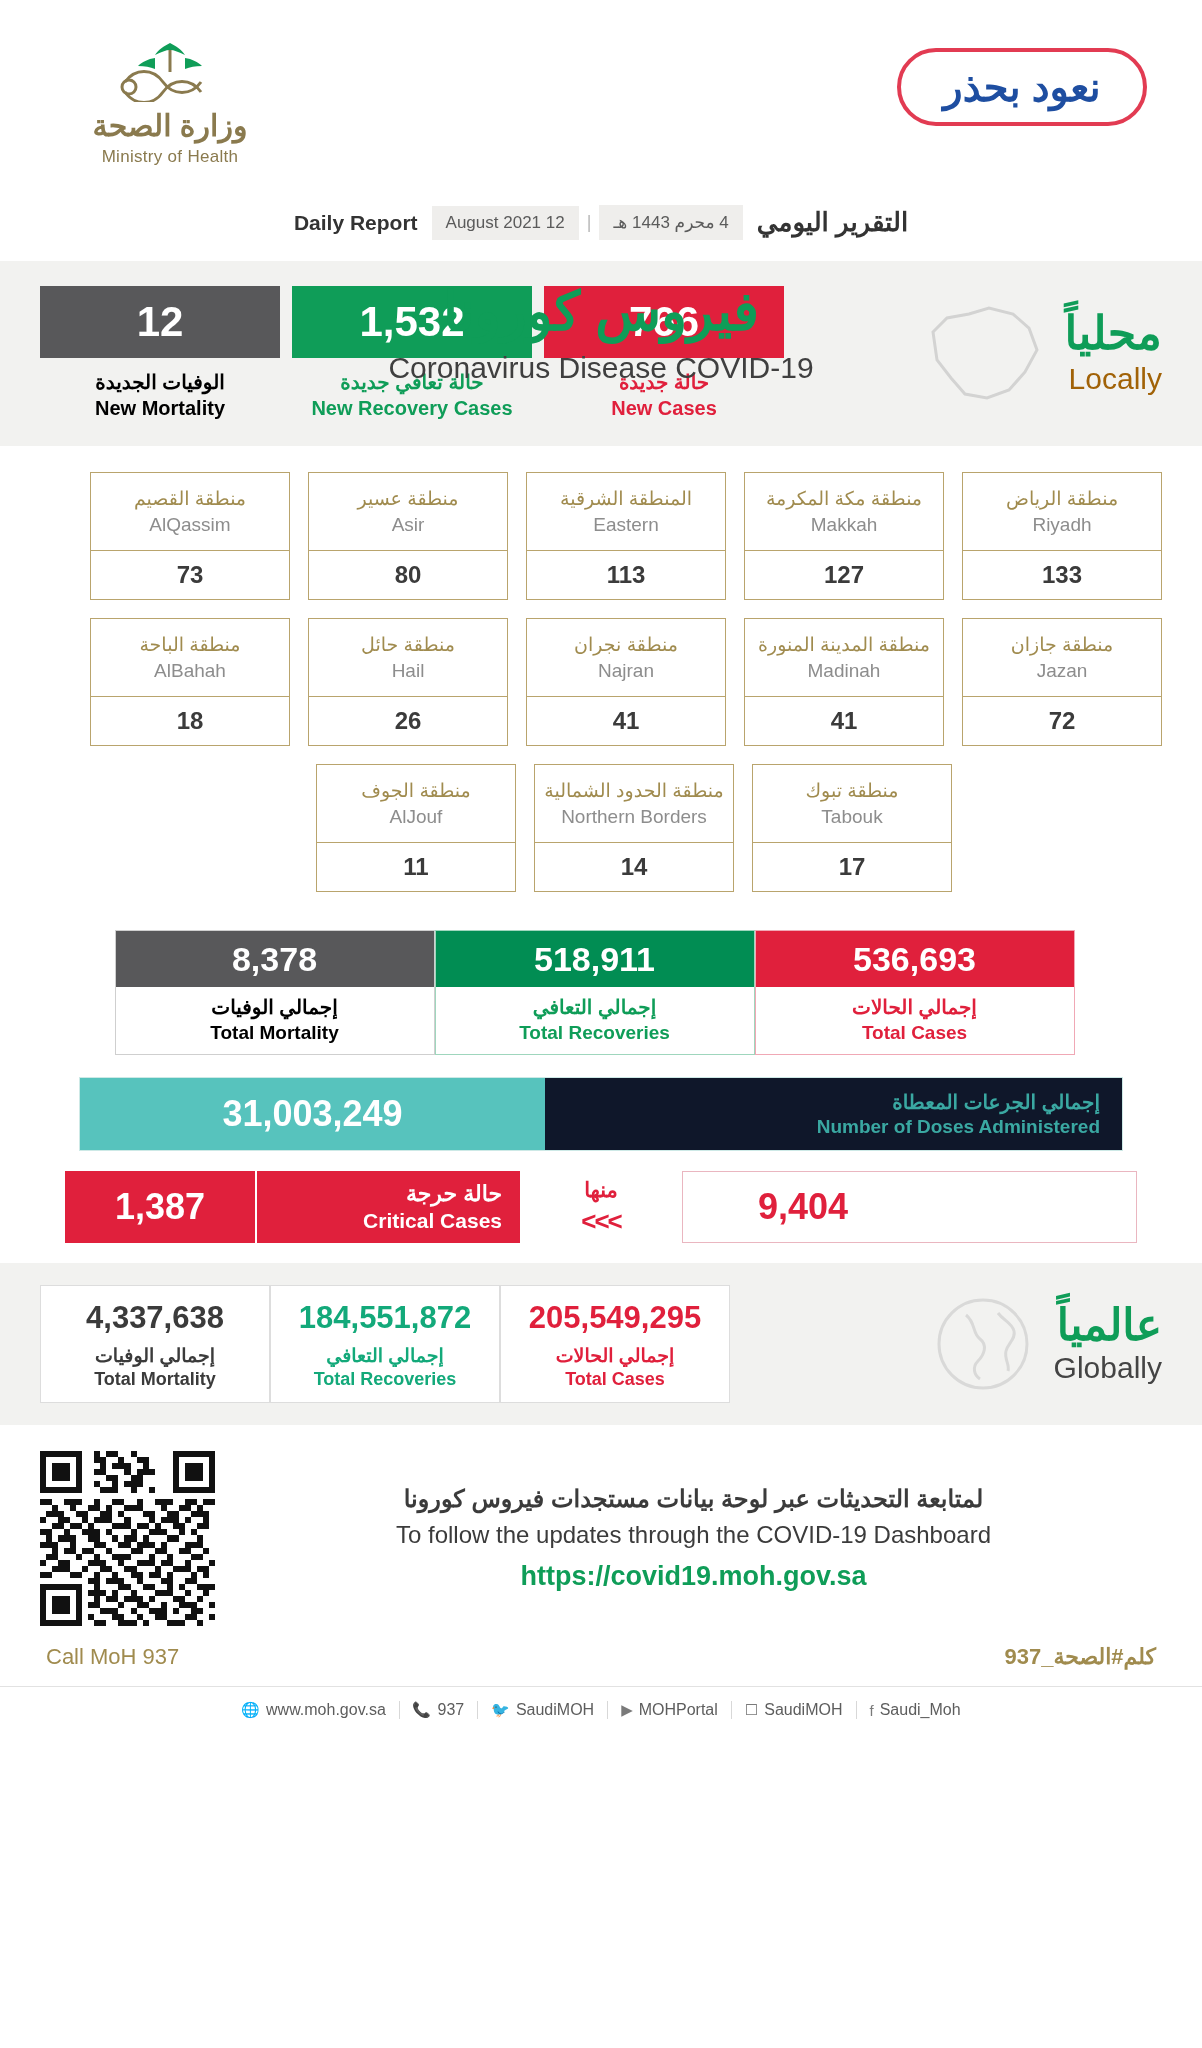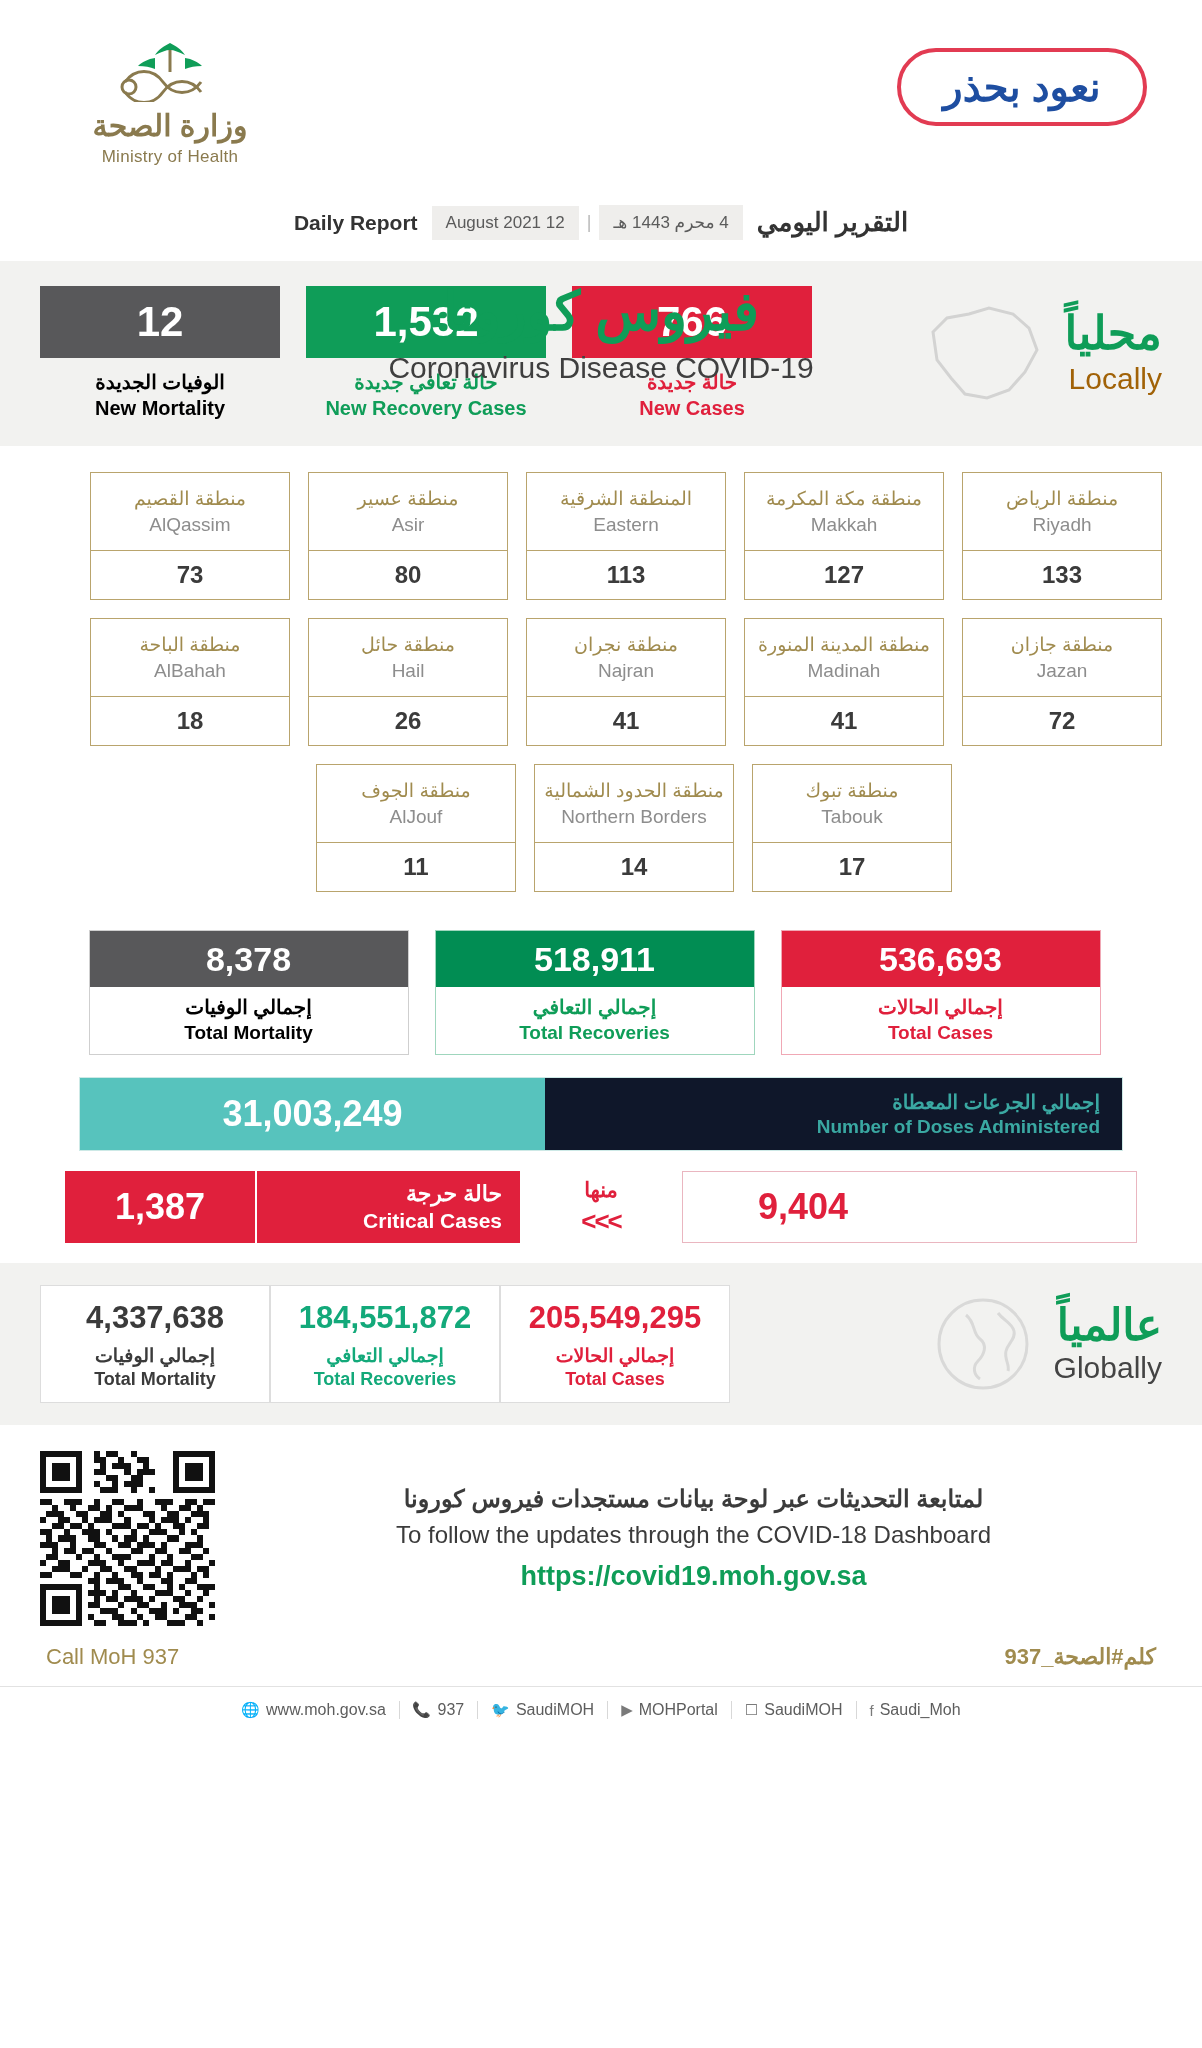--- a/index.html
+++ b/index.html
@@ -62,7 +62,7 @@
   .locally-ar { font-size: 46px; color: #0f9d58; font-weight: bold; direction: rtl; line-height: 1; }
   .locally-en { font-size: 30px; color: #a16207; margin-top: 6px; }
 
-  .stat-cards { display: flex; gap: 26px; align-items: flex-start; }
+  .stat-cards { display: flex; gap: 12px; align-items: flex-start; }
   .stat-card { width: 240px; text-align: center; }
   .stat-top {
     height: 72px; display: flex; align-items: center; justify-content: center;

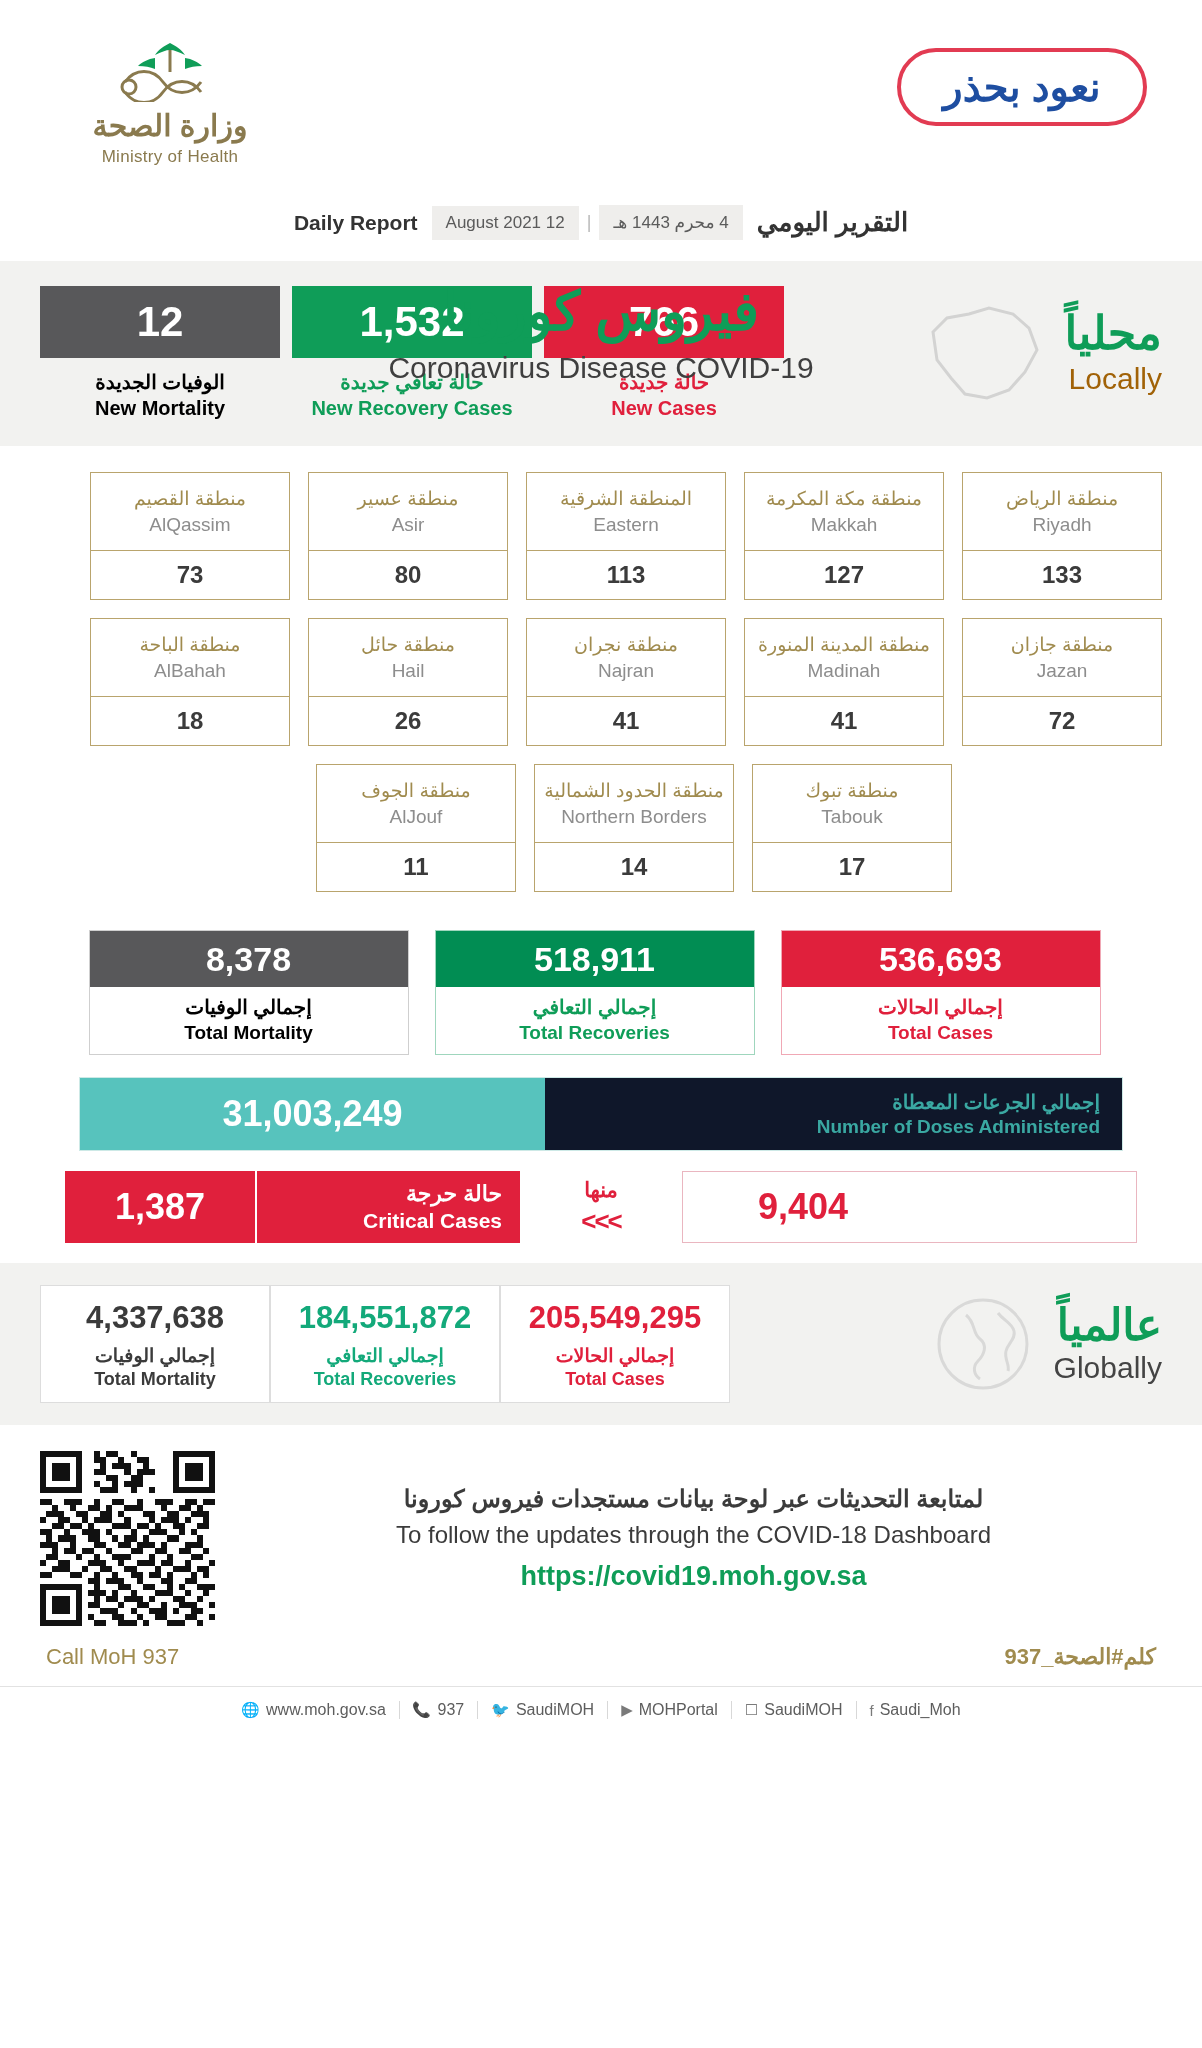--- a/index.html
+++ b/index.html
@@ -90,7 +90,7 @@
   .region-val { height: 48px; display: flex; align-items: center; justify-content: center; font-size: 24px; font-weight: bold; color: #3b3b3b; }
 
   
-  .totals { display: flex; justify-content: center; gap: 26px; padding: 16px 53px 6px 40px; }
+  .totals { display: flex; justify-content: center; padding: 16px 53px 6px 40px; }
   .total-card { width: 320px; text-align: center; border: 1px solid #ddd; }
   .total-top { height: 56px; display: flex; align-items: center; justify-content: center; font-size: 34px; font-weight: bold; color: #fff; }
   .total-top.gray { background: #58585a; }

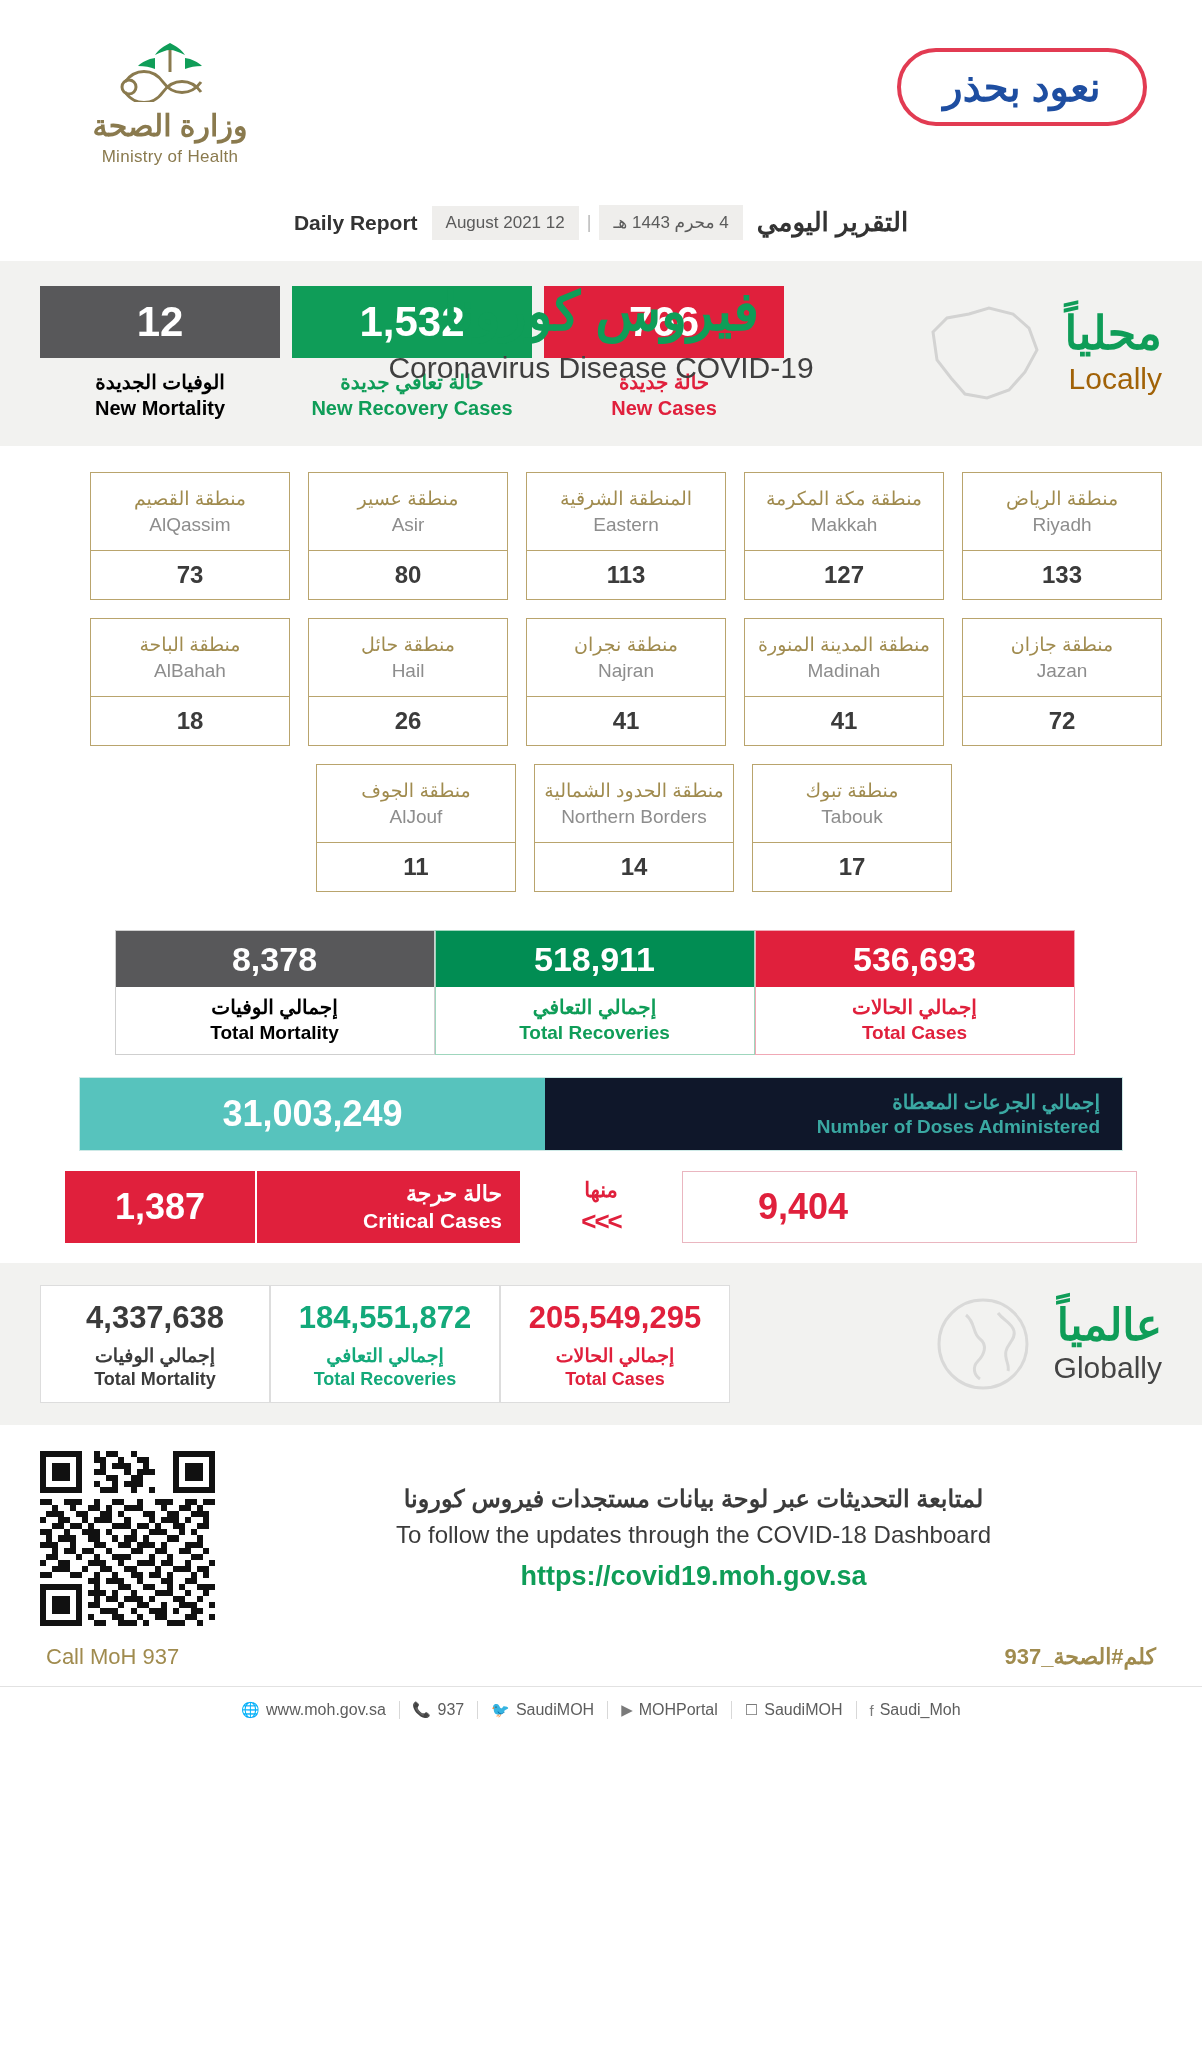--- a/index.html
+++ b/index.html
@@ -627,7 +627,7 @@
 
     <div class="follow">
       <div class="follow-ar">لمتابعة التحديثات عبر لوحة بيانات مستجدات فيروس كورونا</div>
-      <div class="follow-en">To follow the updates through the COVID-18 Dashboard</div>
+      <div class="follow-en">To follow the updates through the COVID-19 Dashboard</div>
       <div class="follow-url">https://covid19.moh.gov.sa</div>
     </div>
   </div>

